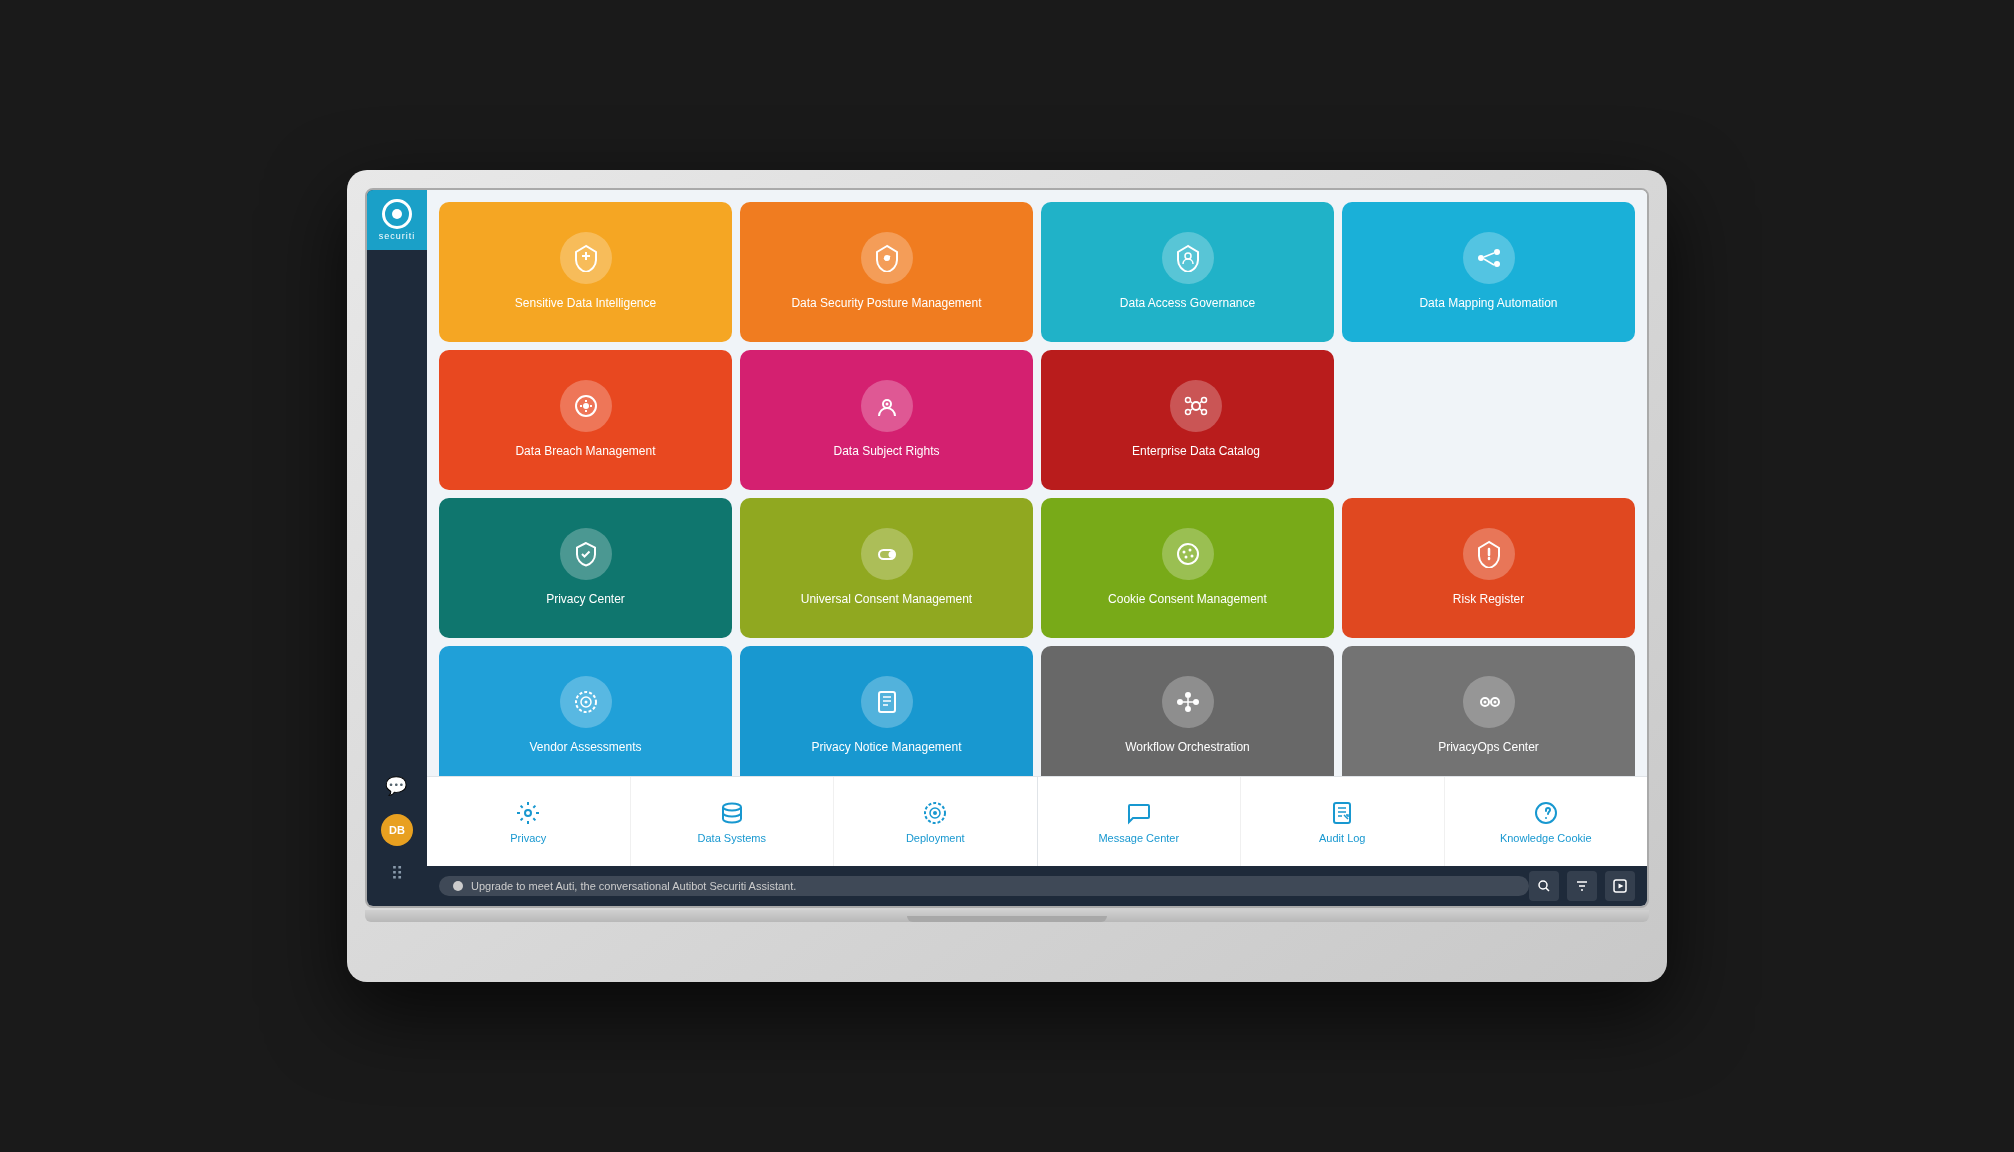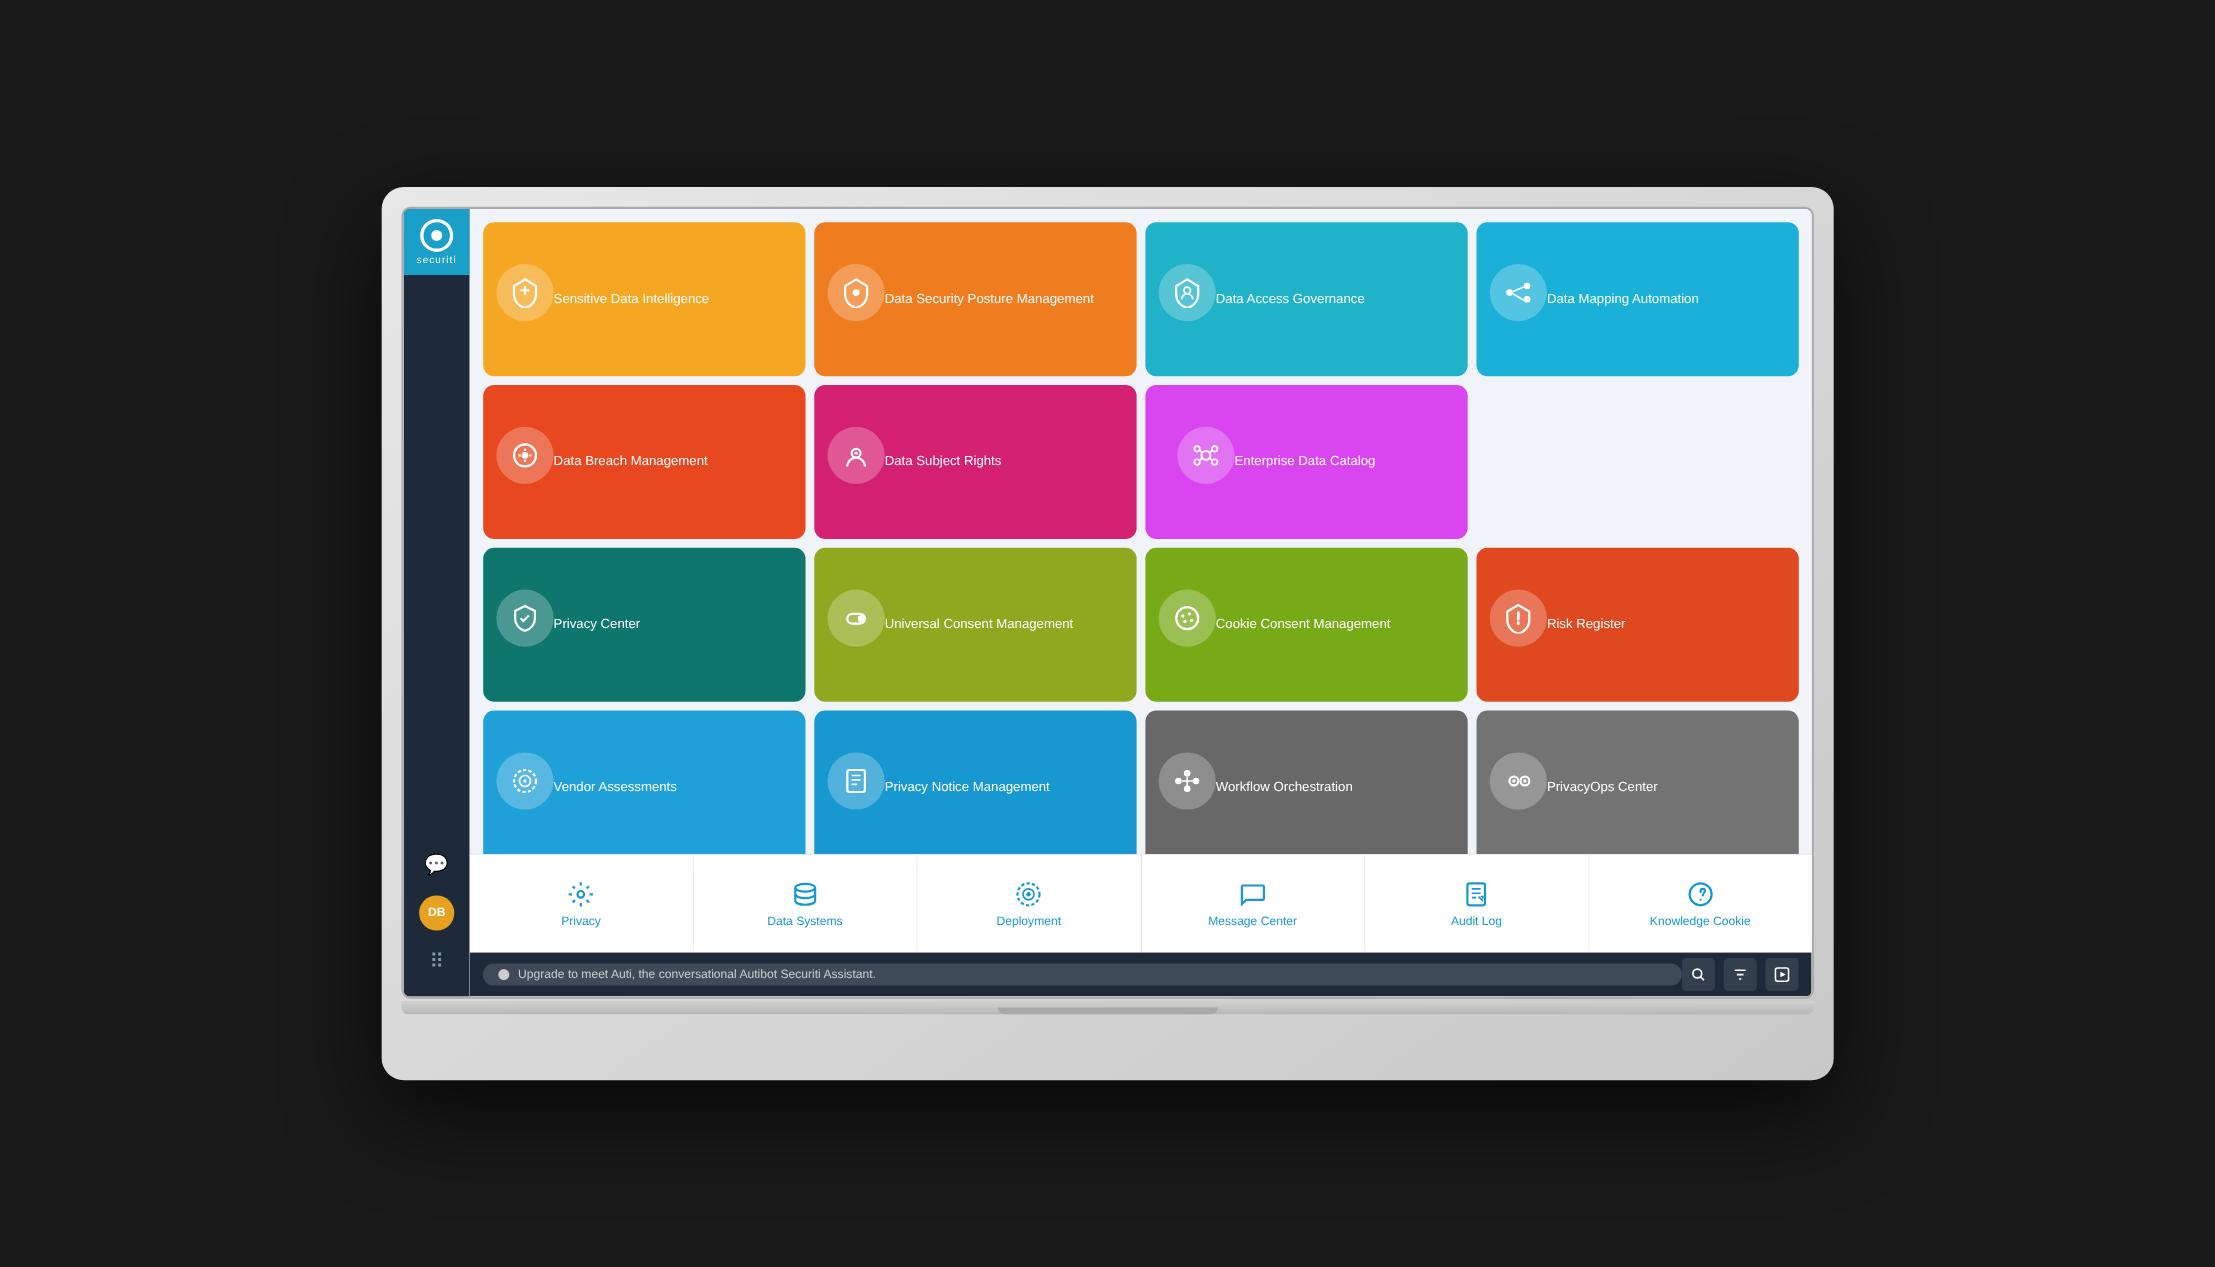--- a/index.html
+++ b/index.html
@@ -138,8 +138,9 @@
     .tile {
       border-radius: 10px;
       display: flex;
-      flex-direction: row;
-      align-items: center;
+      flex-direction: column;
+      align-items: center;
+      justify-content: center;
       cursor: pointer;
       padding: 20px 12px;
       min-height: 140px;

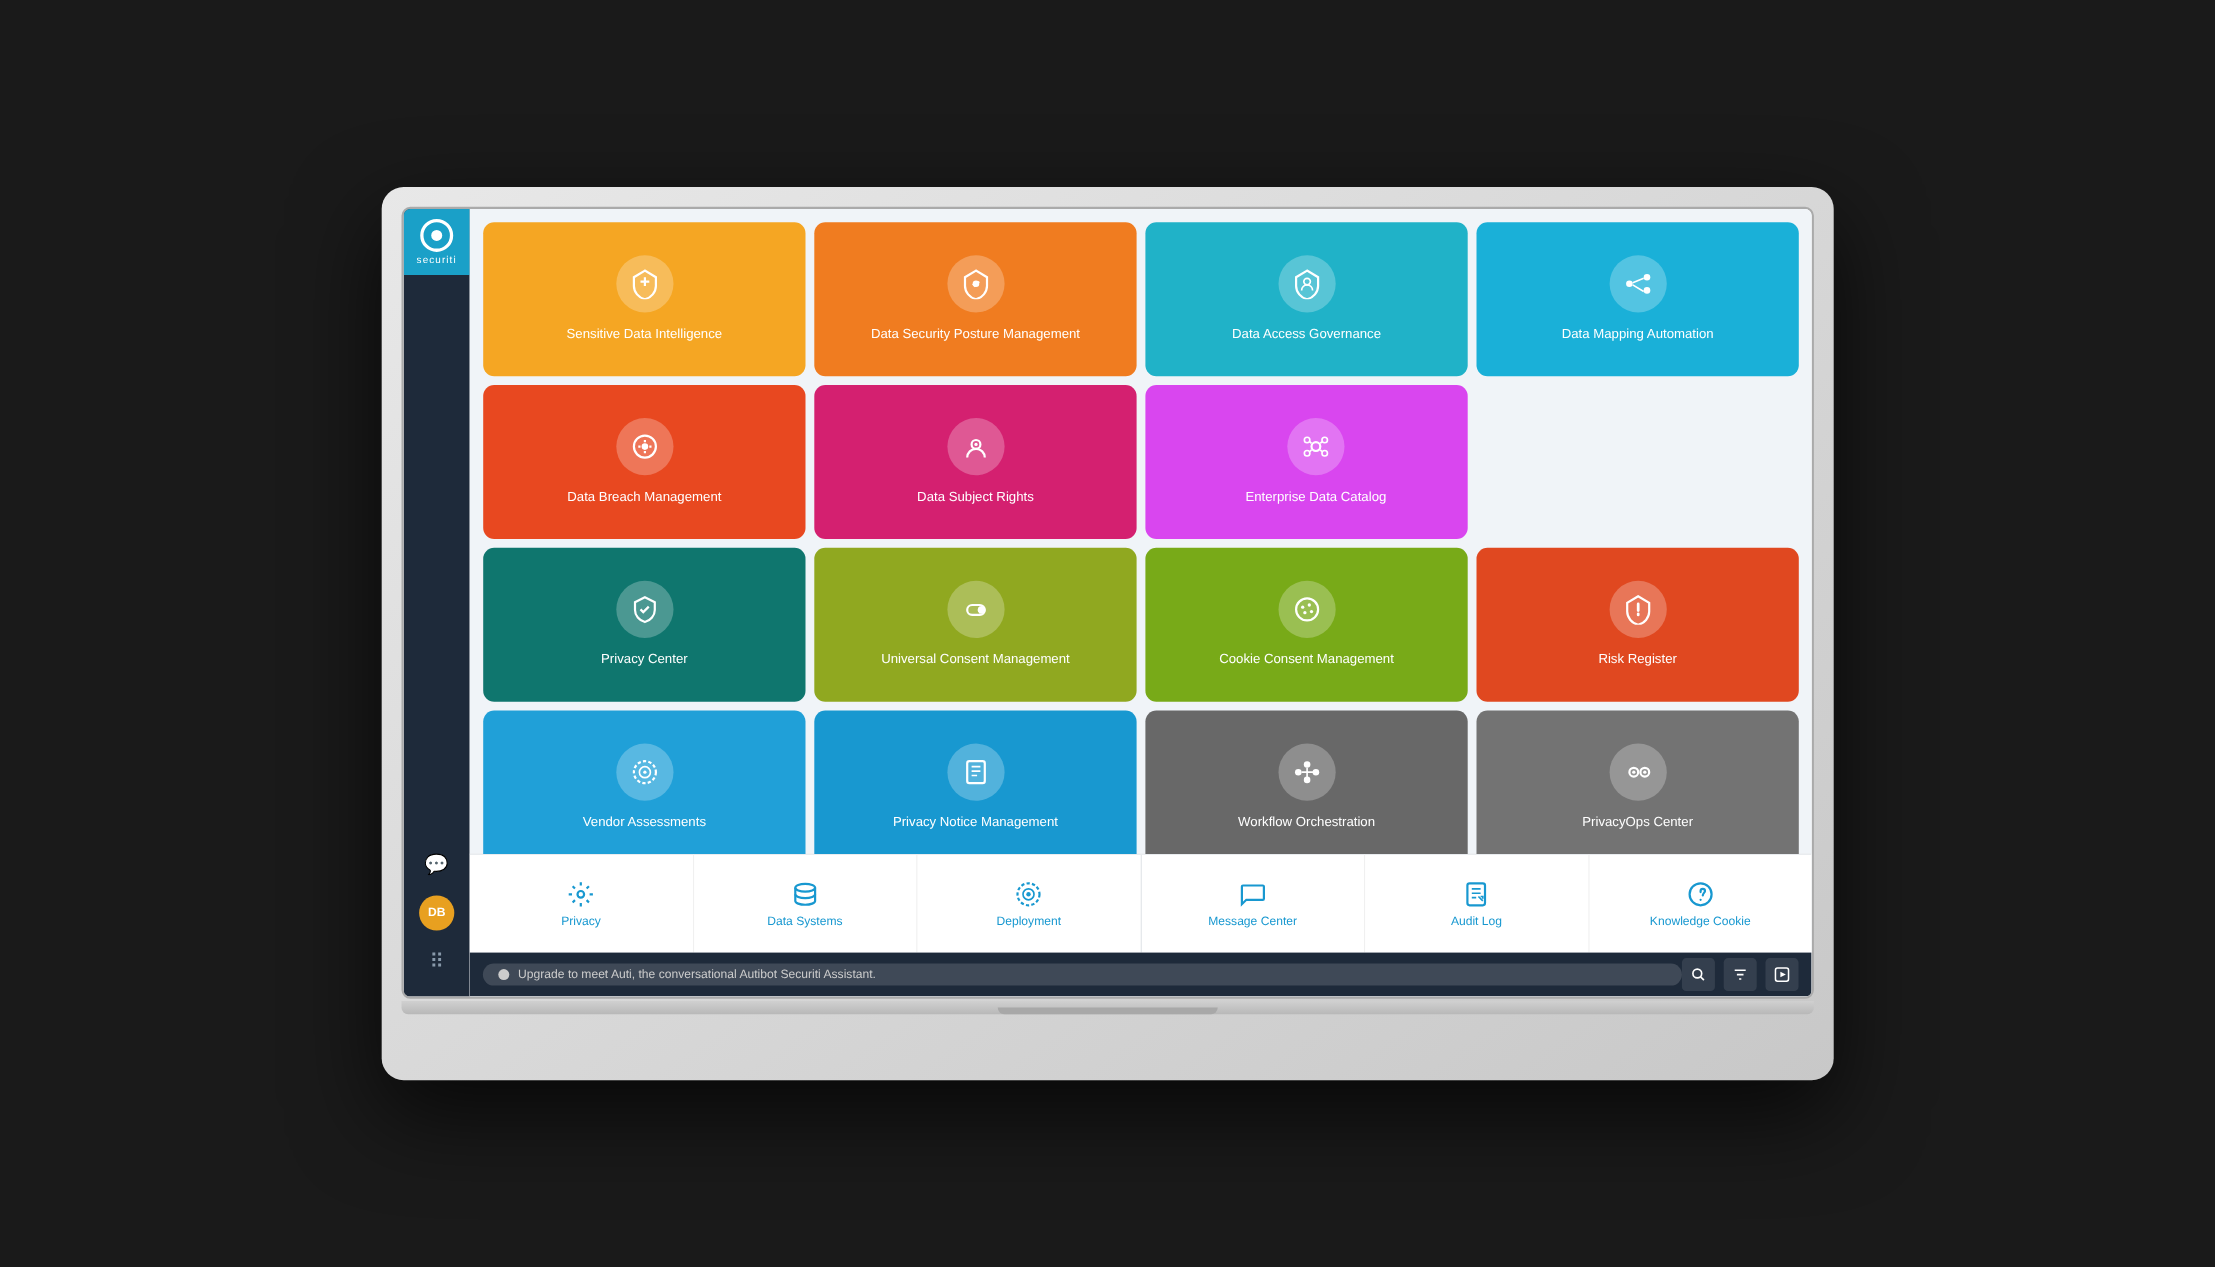--- a/index.html
+++ b/index.html
@@ -177,7 +177,7 @@
     
     .tile-red-orange { background: #e84820; }
     .tile-magenta { background: #d42070; }
-    .tile-purple { background: #d946ef; padding-left: 29px; }
+    .tile-purple { background: #b91c1c; padding-left: 29px; }
     .tile-blue { background: #1888cc; }
 
     

